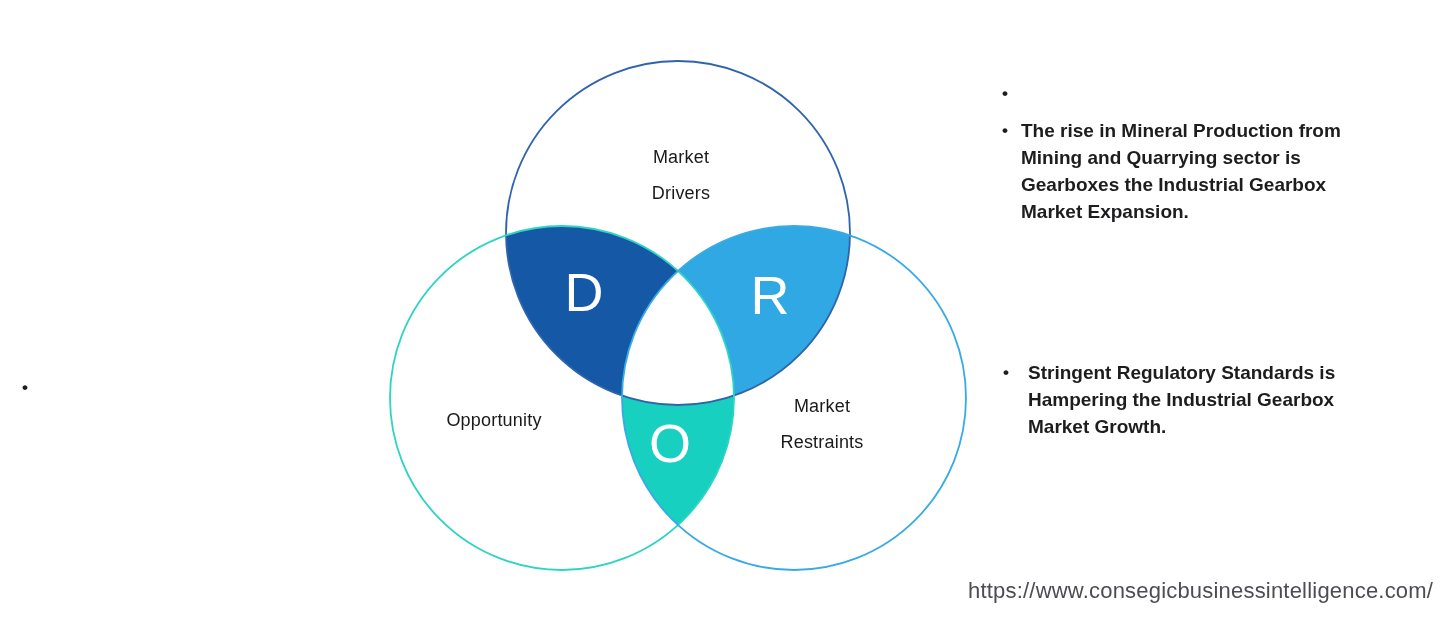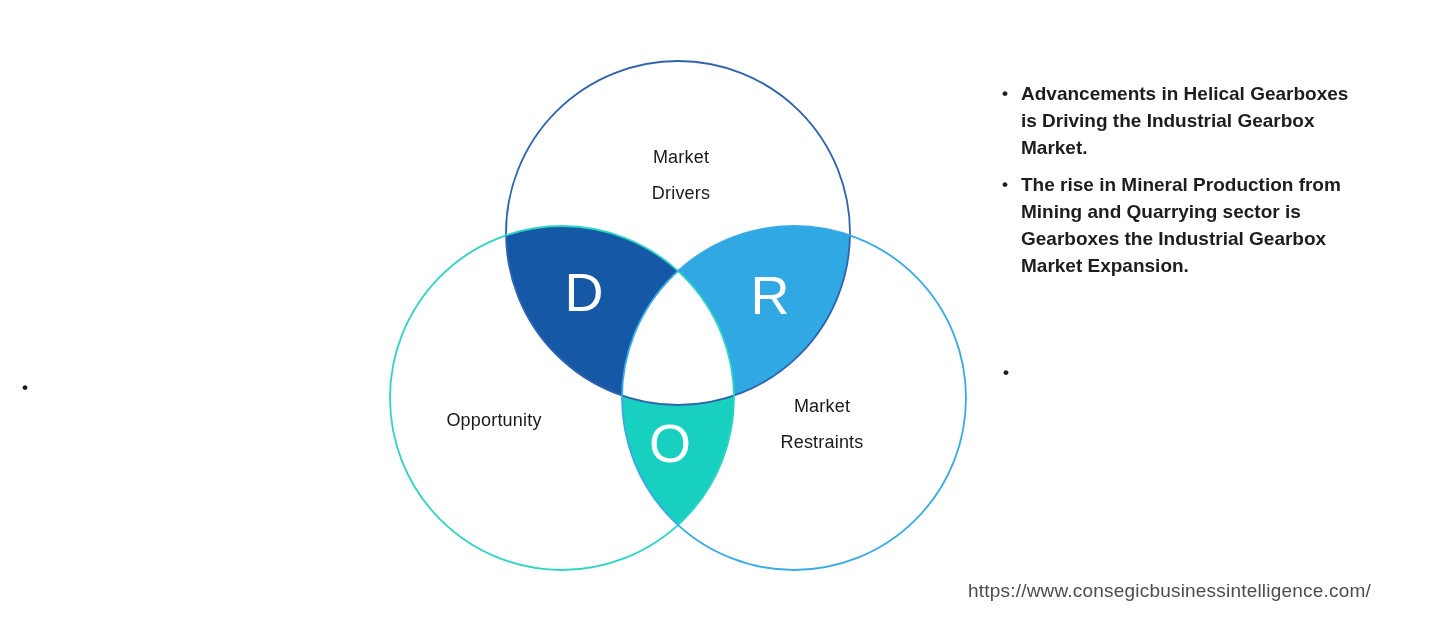--- a/index.html
+++ b/index.html
@@ -119,9 +119,6 @@
 <div class="panel panel-right-top" style="left:1002px; top:80px; width:420px;">
   <div class="bullet-item">
     <span class="bullet-marker">•</span>
-    <span class="bullet-text">Advancements in Helical Gearboxes
-is Driving the Industrial Gearbox
-Market.</span>
   </div>
   <div class="bullet-item">
     <span class="bullet-marker">•</span>

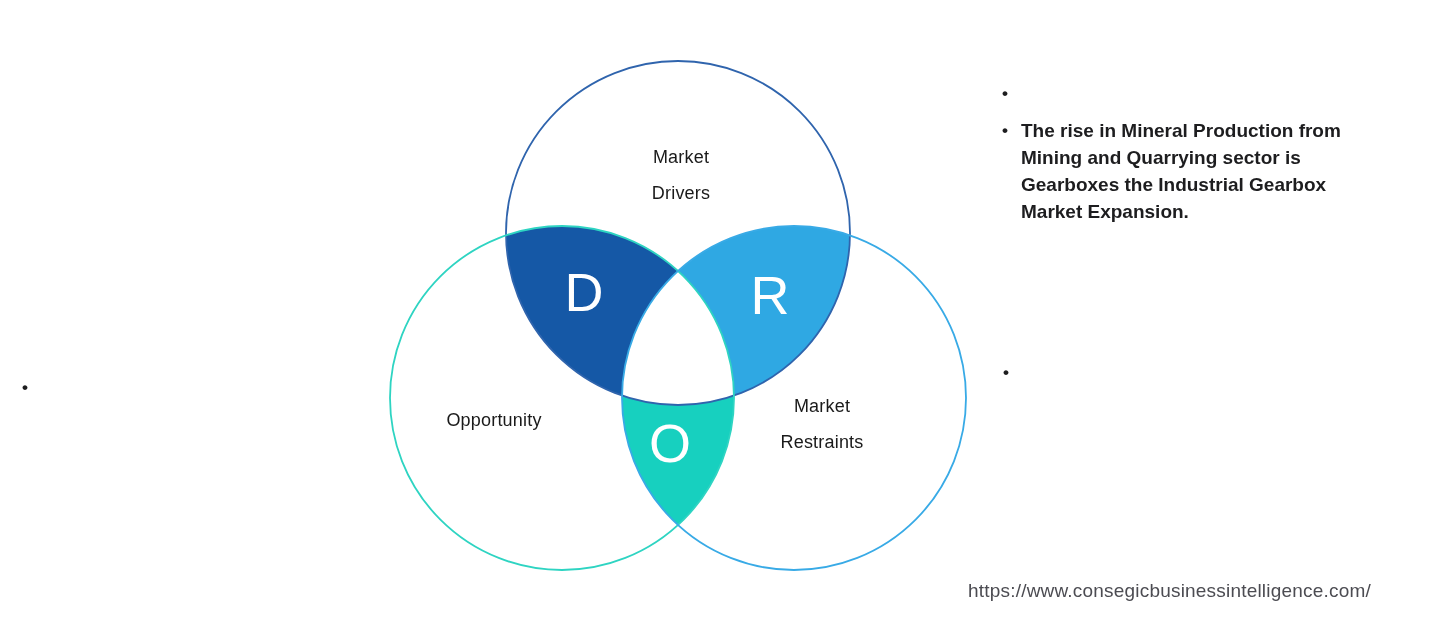--- a/index.html
+++ b/index.html
@@ -132,6 +132,9 @@
 <div class="panel panel-right-bottom" style="left:1003px; top:359px; width:420px;">
   <div class="bullet-item">
     <span class="bullet-marker">•</span>
+    <span class="bullet-text">Stringent Regulatory Standards is
+Hampering the Industrial Gearbox
+Market Growth.</span>
   </div>
 </div>
 

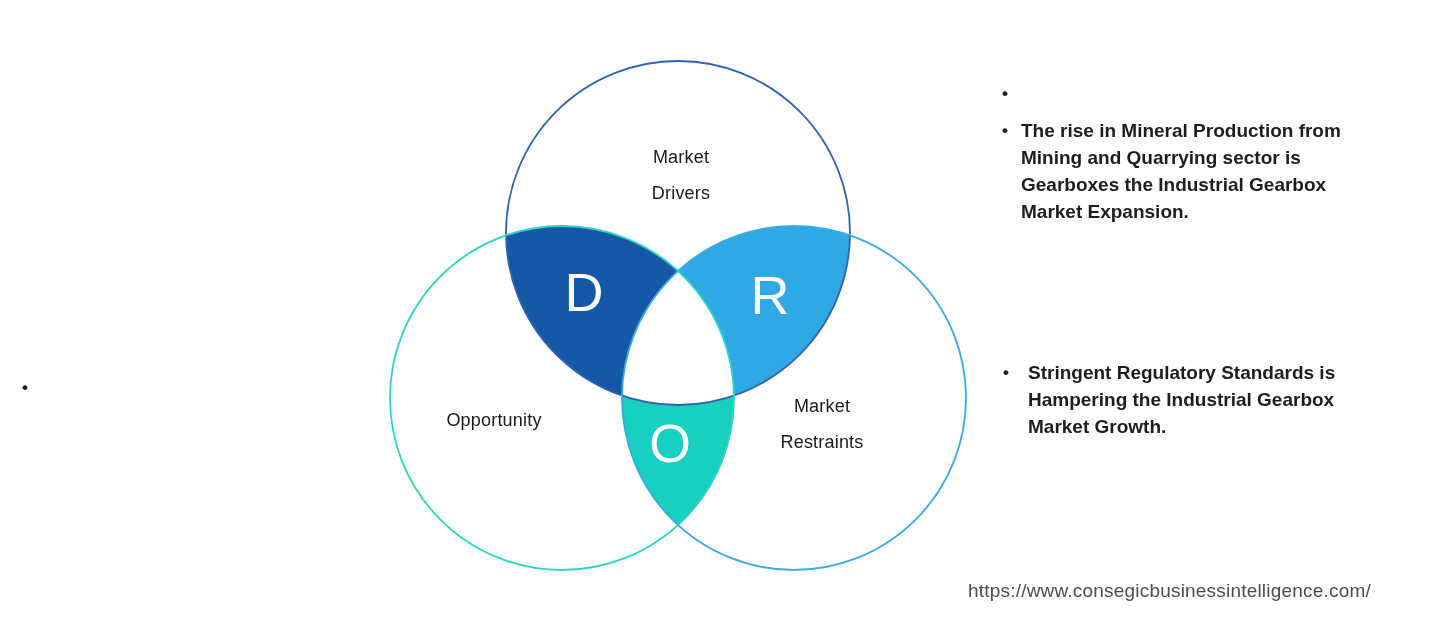--- a/index.html
+++ b/index.html
@@ -57,7 +57,7 @@
   .source-url {
     position: absolute;
     left: 968px; top: 579px;
-    font-size: 19px;
+    font-size: 22px;
     line-height: 24px;
     font-weight: 400;
     color: #4c4c52;

